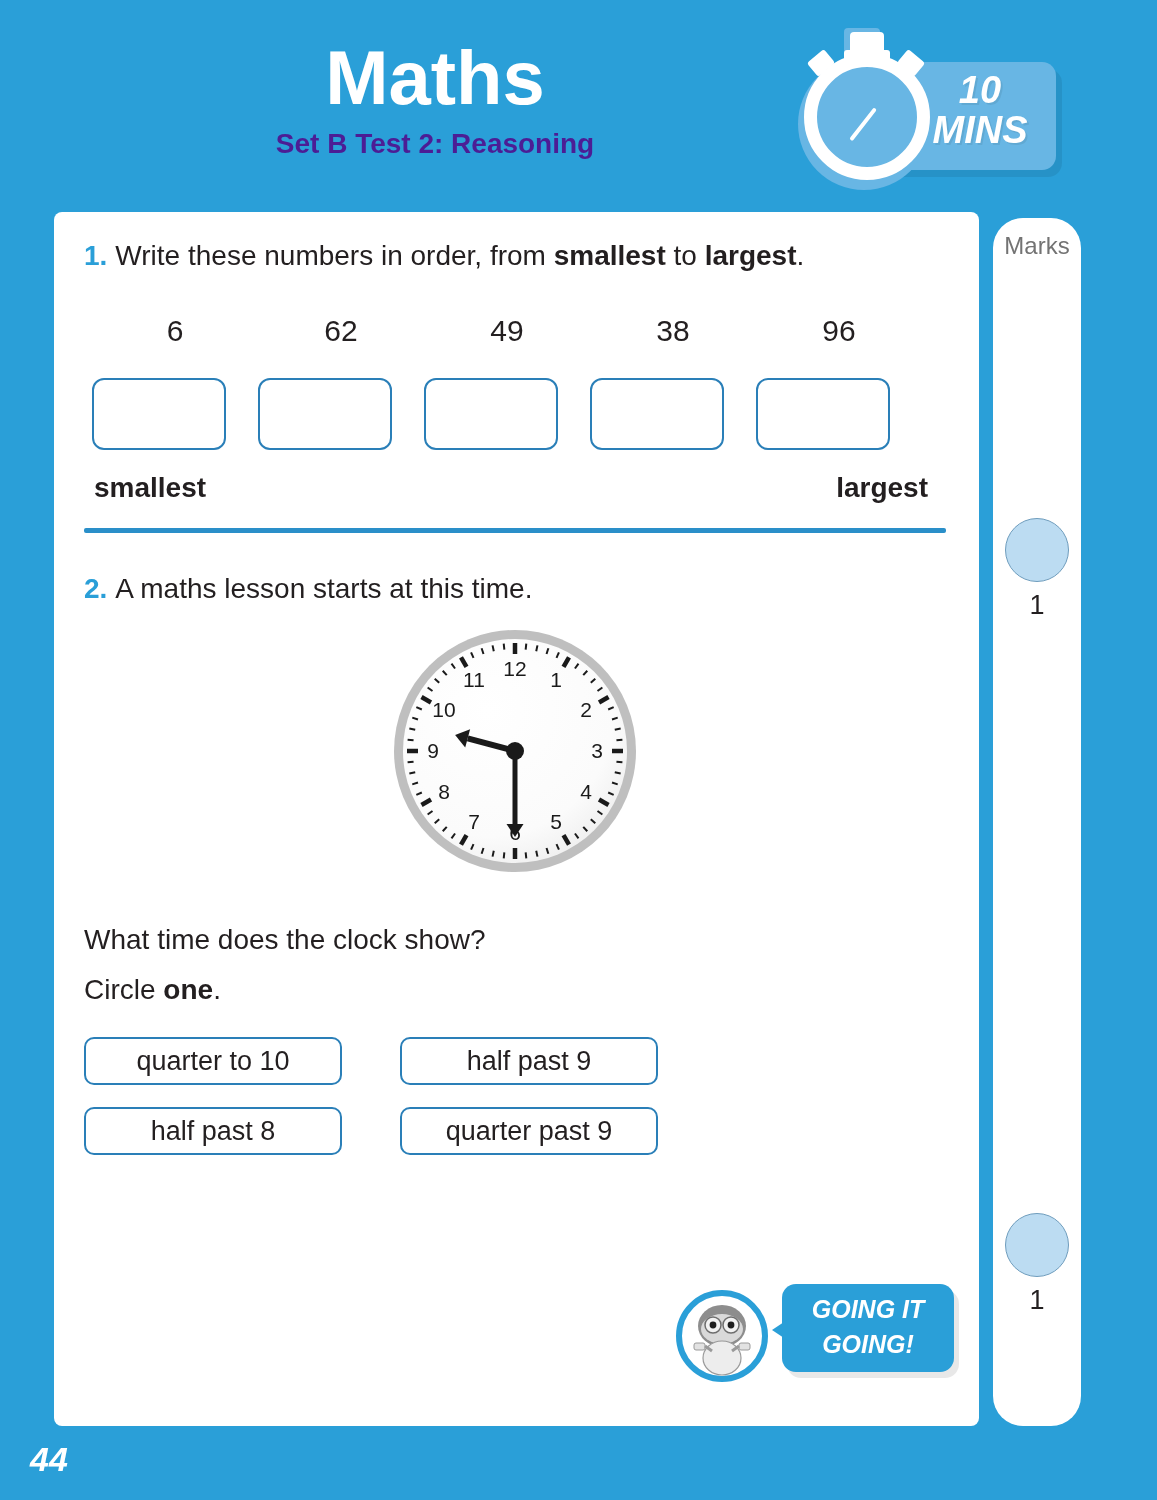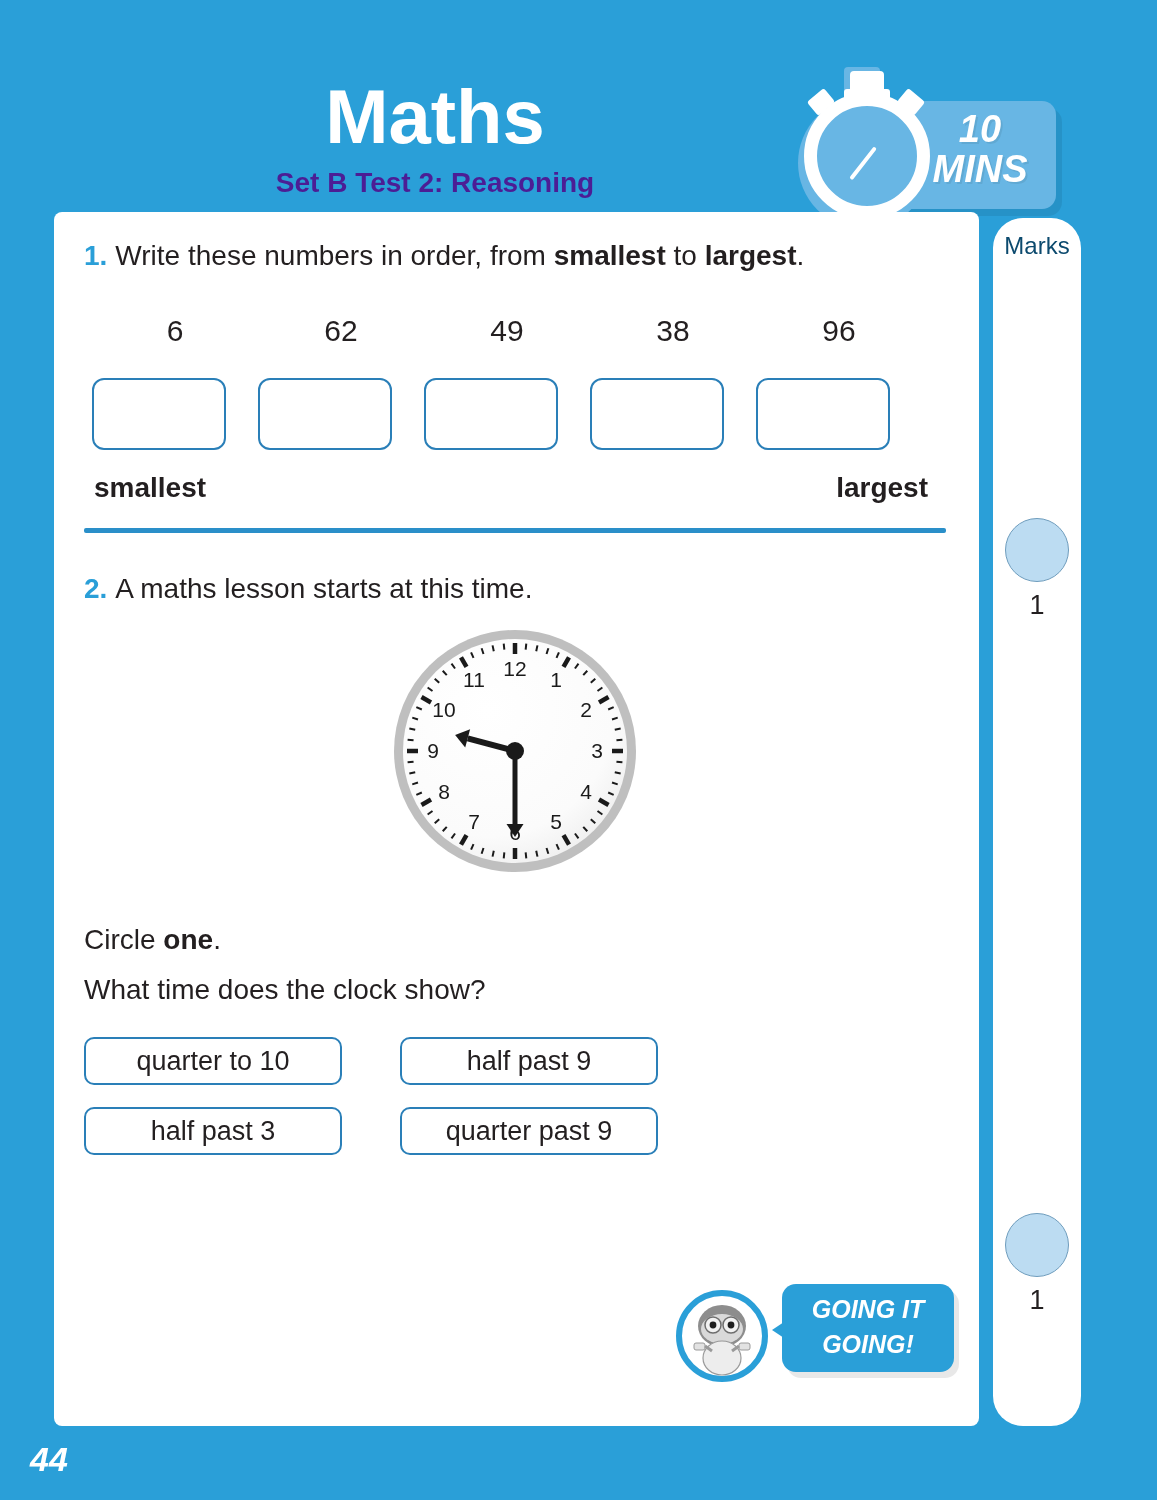--- a/index.html
+++ b/index.html
@@ -19,7 +19,6 @@
     top: 0; left: 0;
     width: 924px;
     height: 212px;
-    margin-top: 39px;
   }
   .title-block {
     position: absolute;

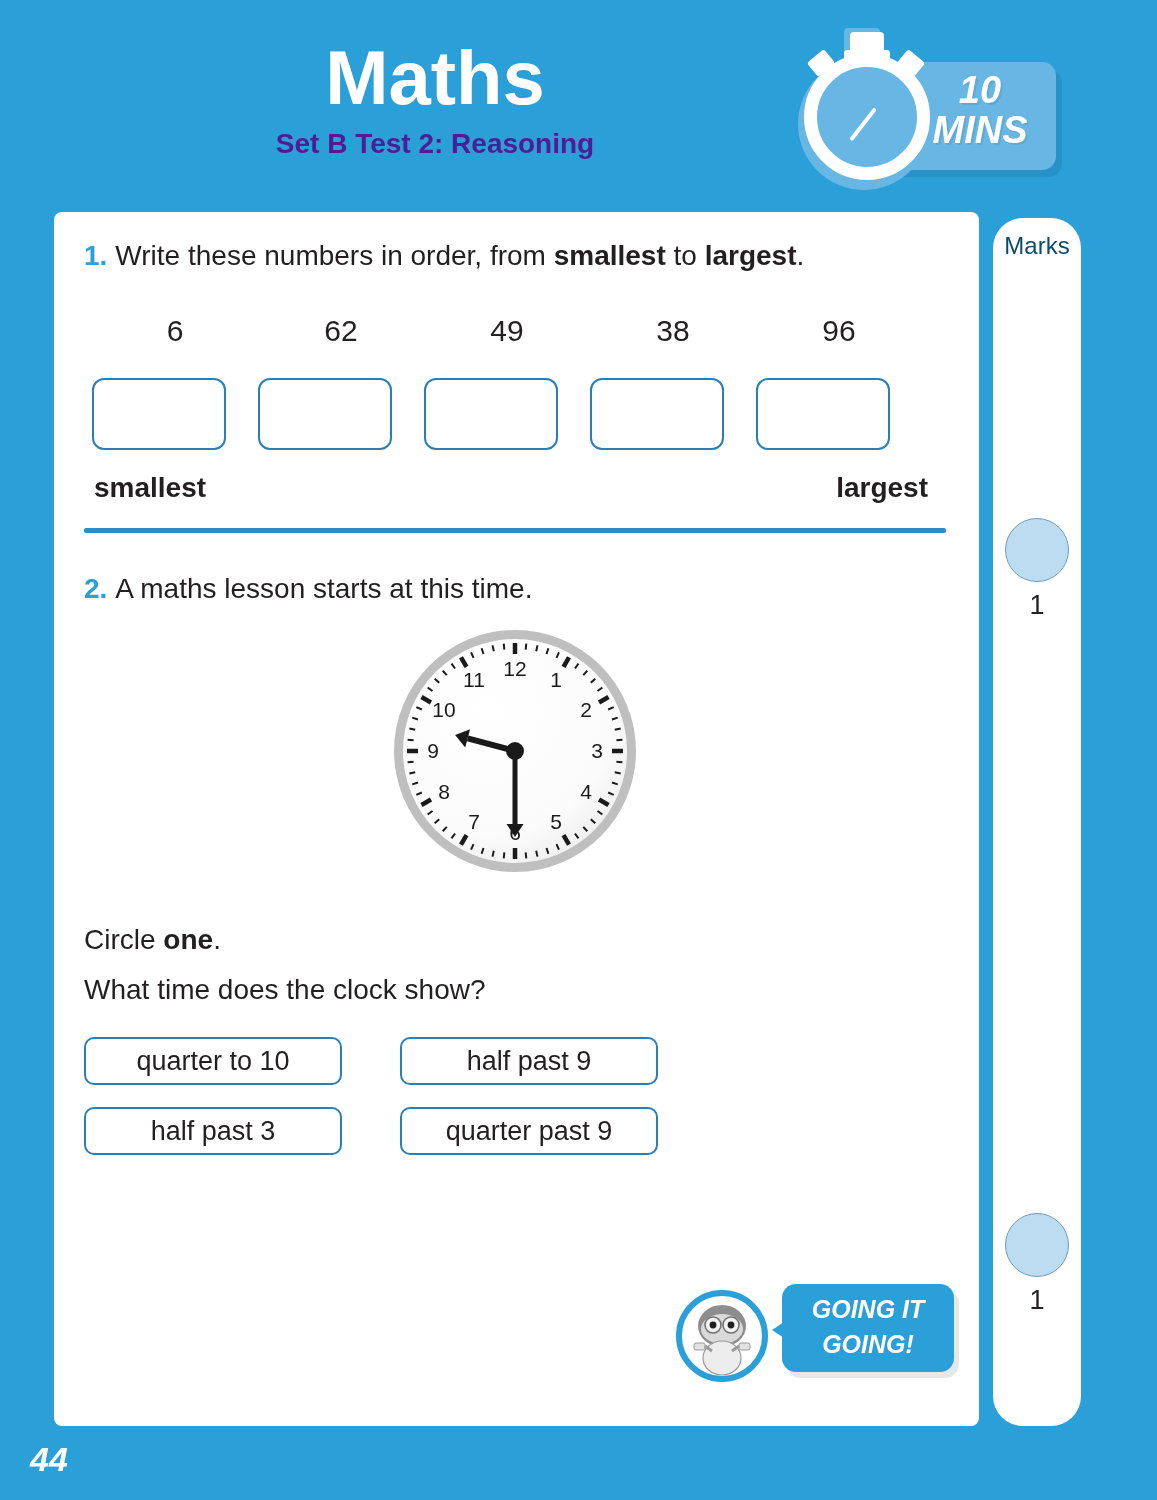--- a/index.html
+++ b/index.html
@@ -298,7 +298,7 @@
     left: 0; top: 14px;
     width: 88px;
     text-align: center;
-    color: #0c4a6e;
+    color: #737373;
     font-size: 24px;
   }
   .mark-slot { position: absolute; left: 0; width: 88px; text-align: center; }

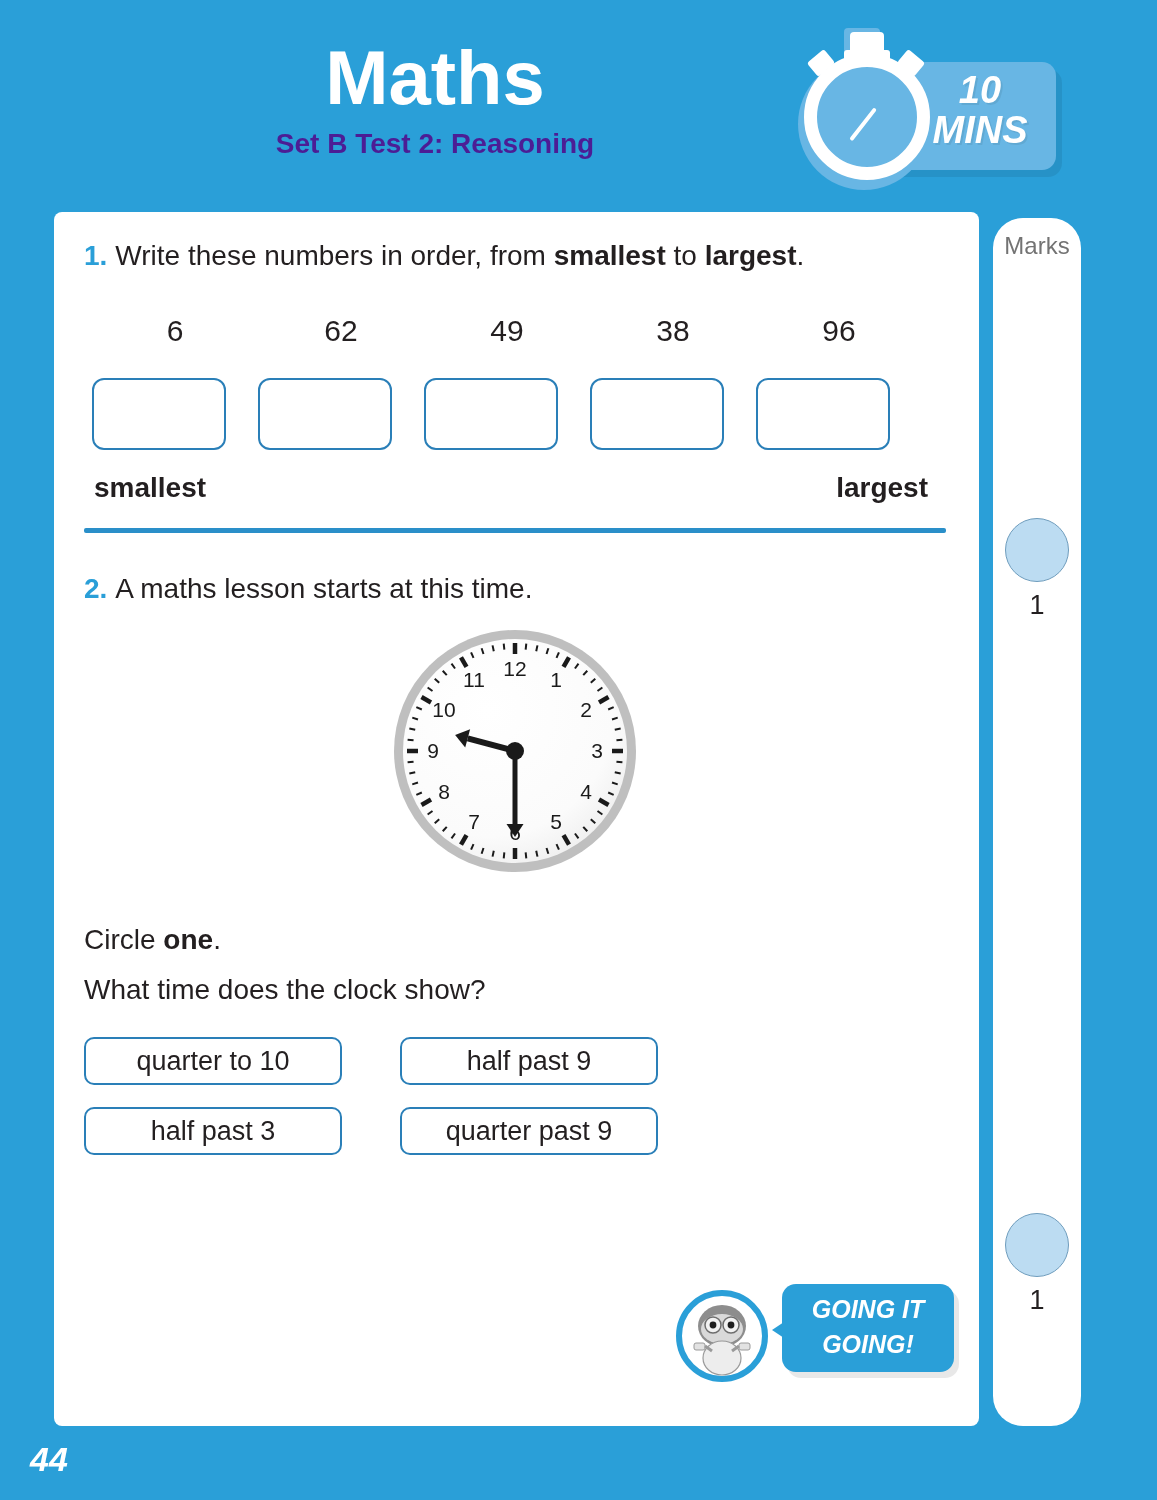--- a/index.html
+++ b/index.html
@@ -490,10 +490,10 @@
       </div>
 
       <div class="q2-followup">
+        <div class="follow-text">What time does the clock show?</div>
         <div class="follow-text">
           <span>Circle </span><b>one</b><span>.</span>
         </div>
-        <div class="follow-text">What time does the clock show?</div>
       </div>
 
       <div class="options-grid">

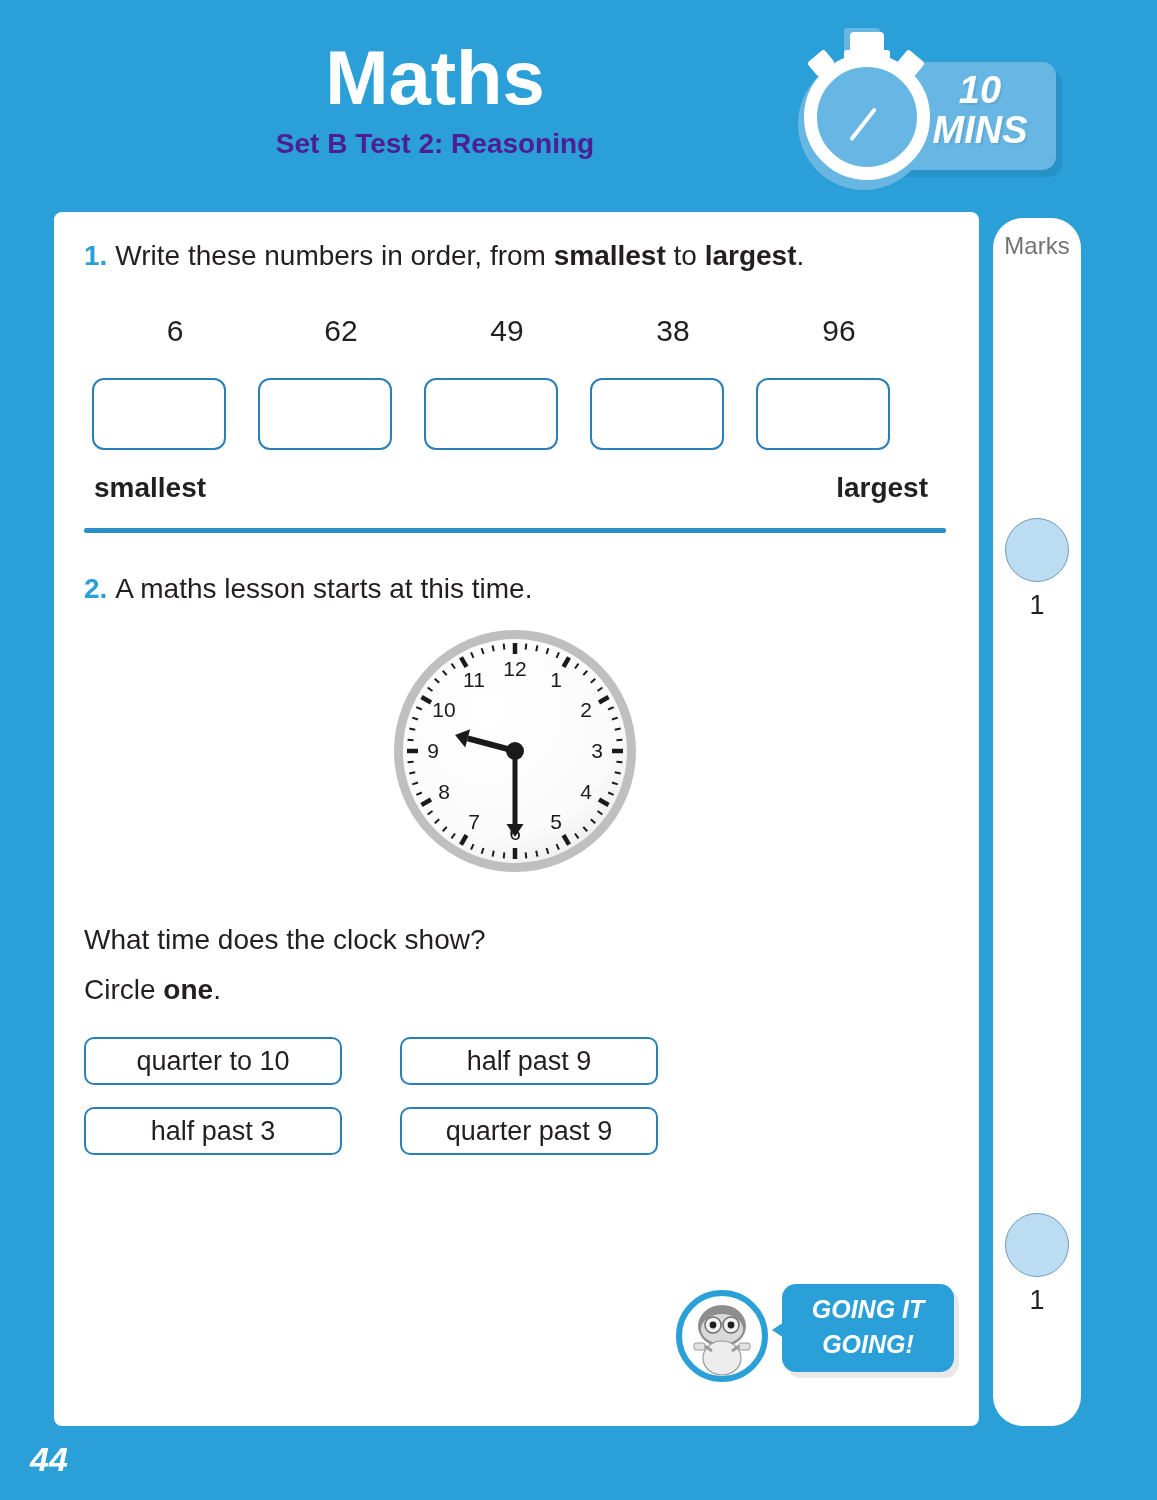--- a/index.html
+++ b/index.html
@@ -499,7 +499,7 @@
       <div class="options-grid">
         <div class="option-box">quarter to 10</div>
         <div class="option-box">half past 9</div>
-        <div class="option-box">half past 3</div>
+        <div class="option-box">half past 8</div>
         <div class="option-box">quarter past 9</div>
       </div>
     </div>

